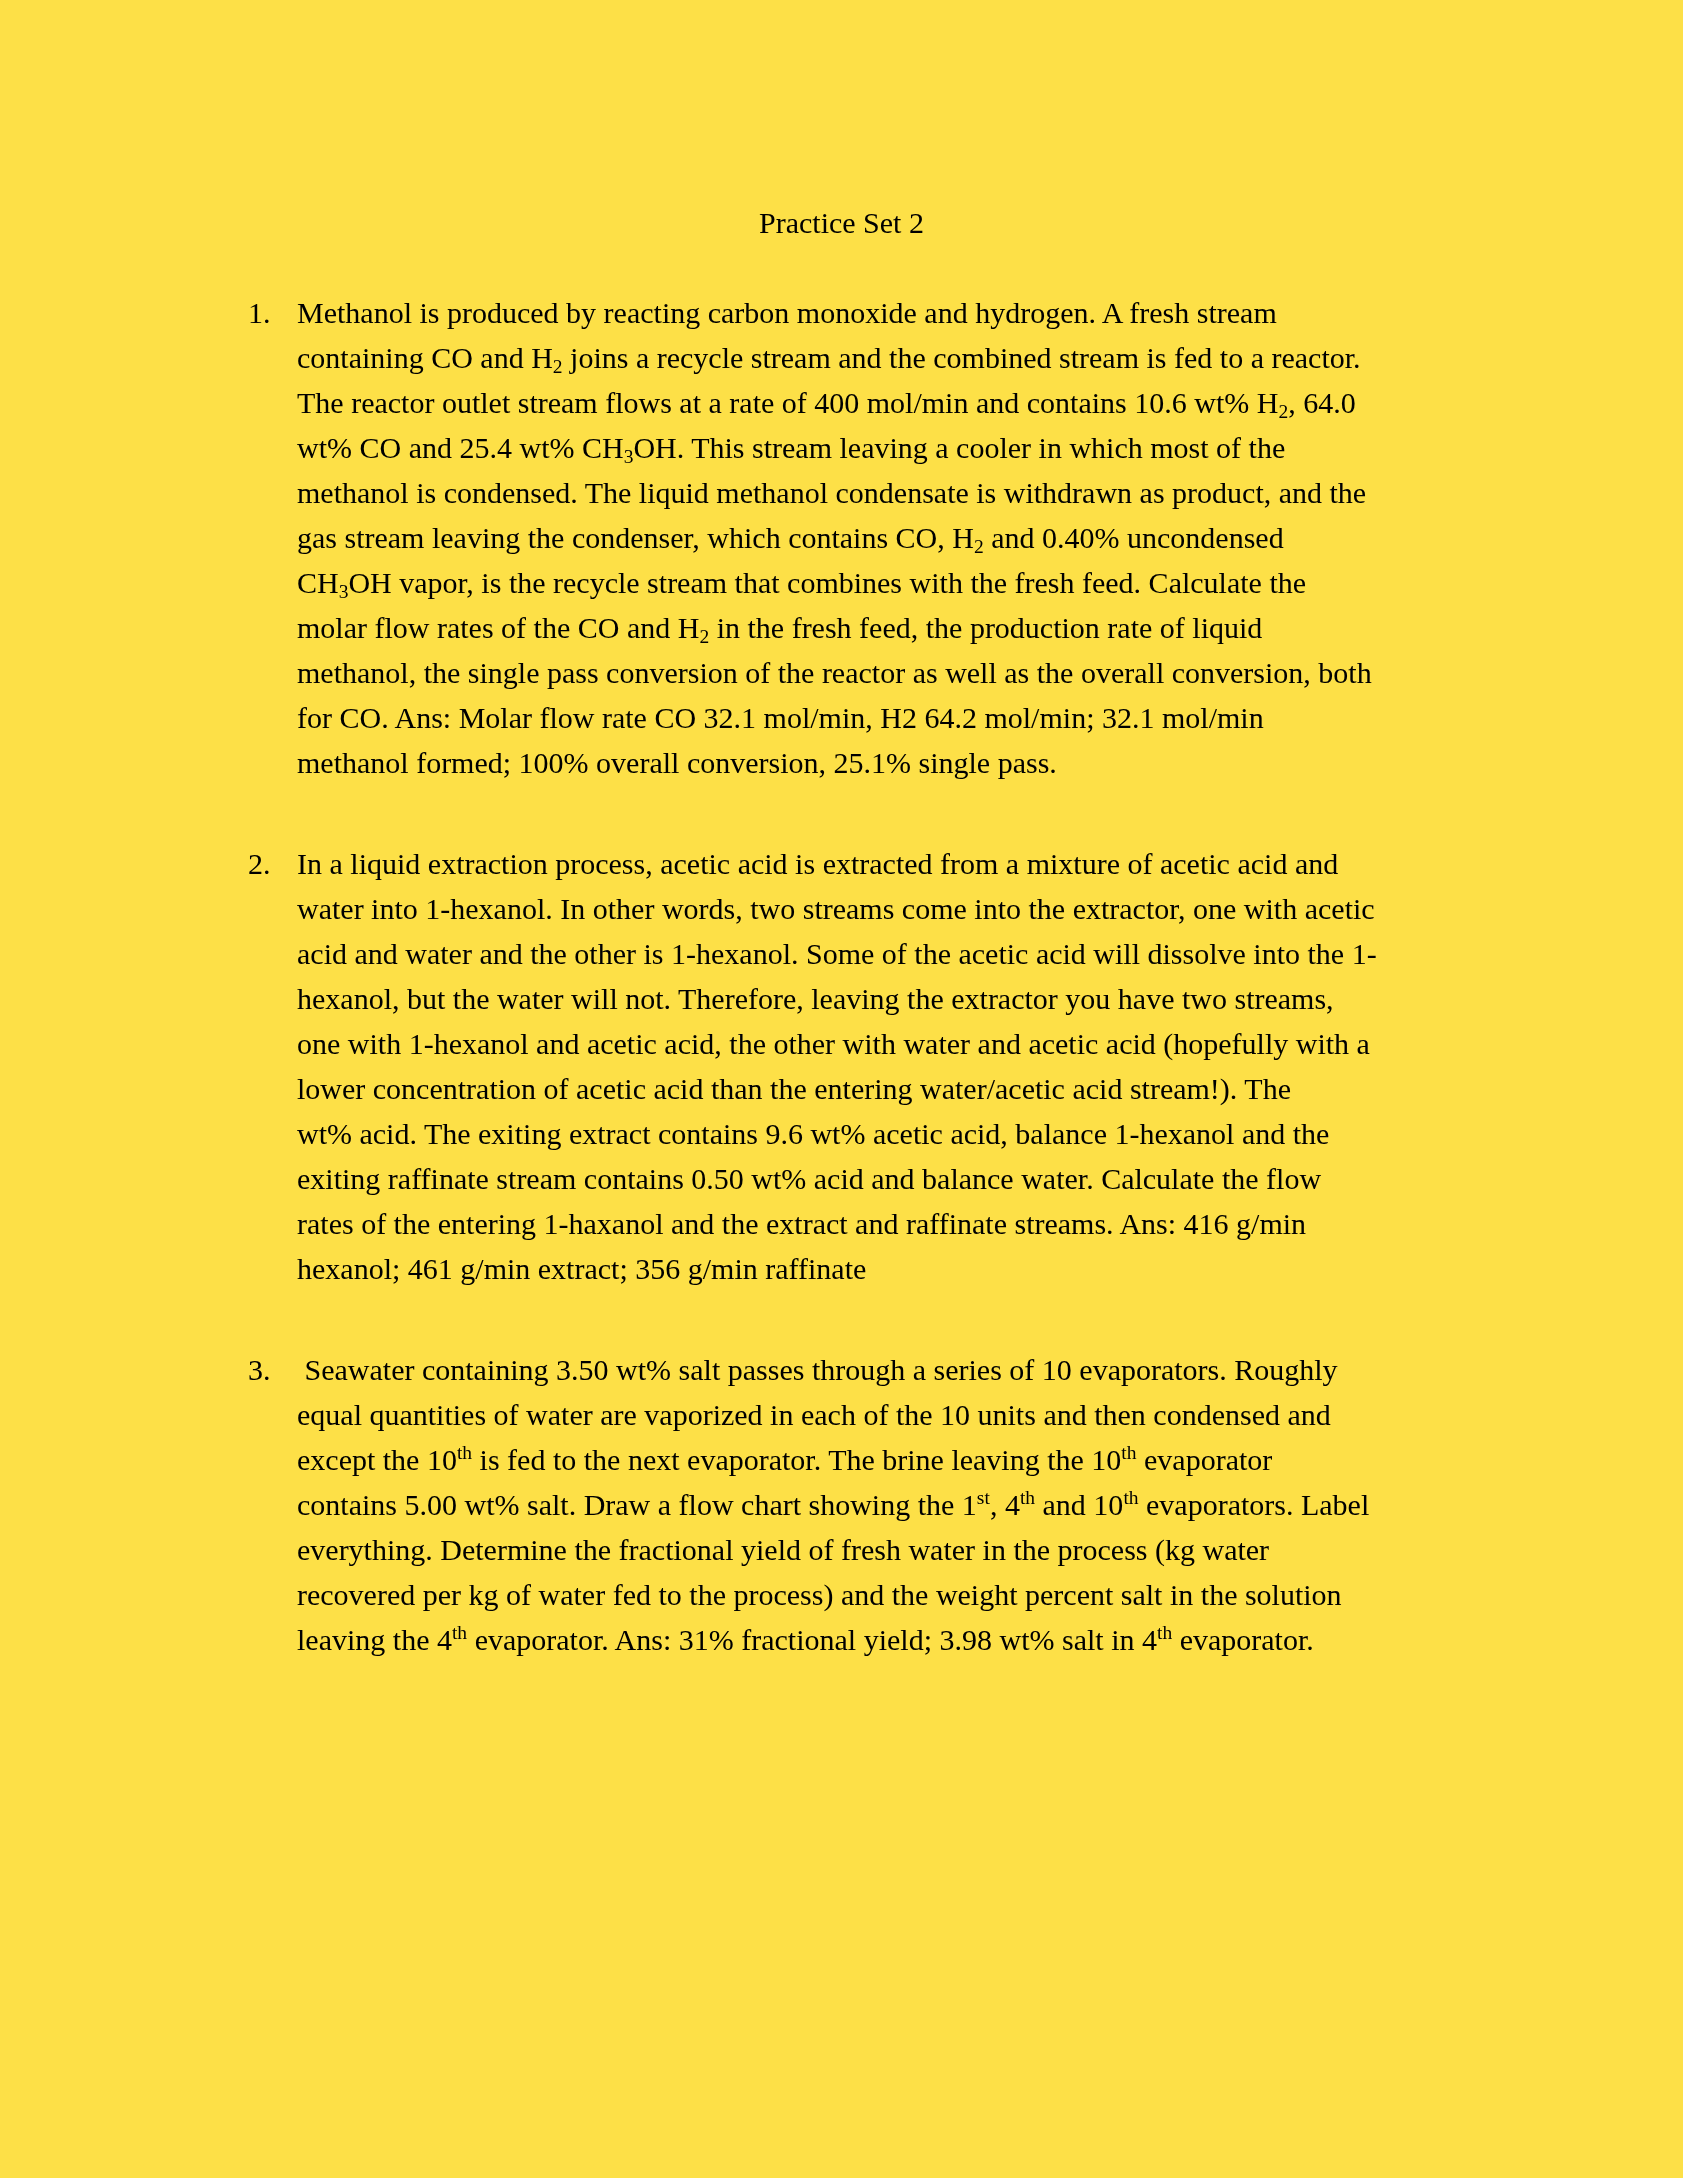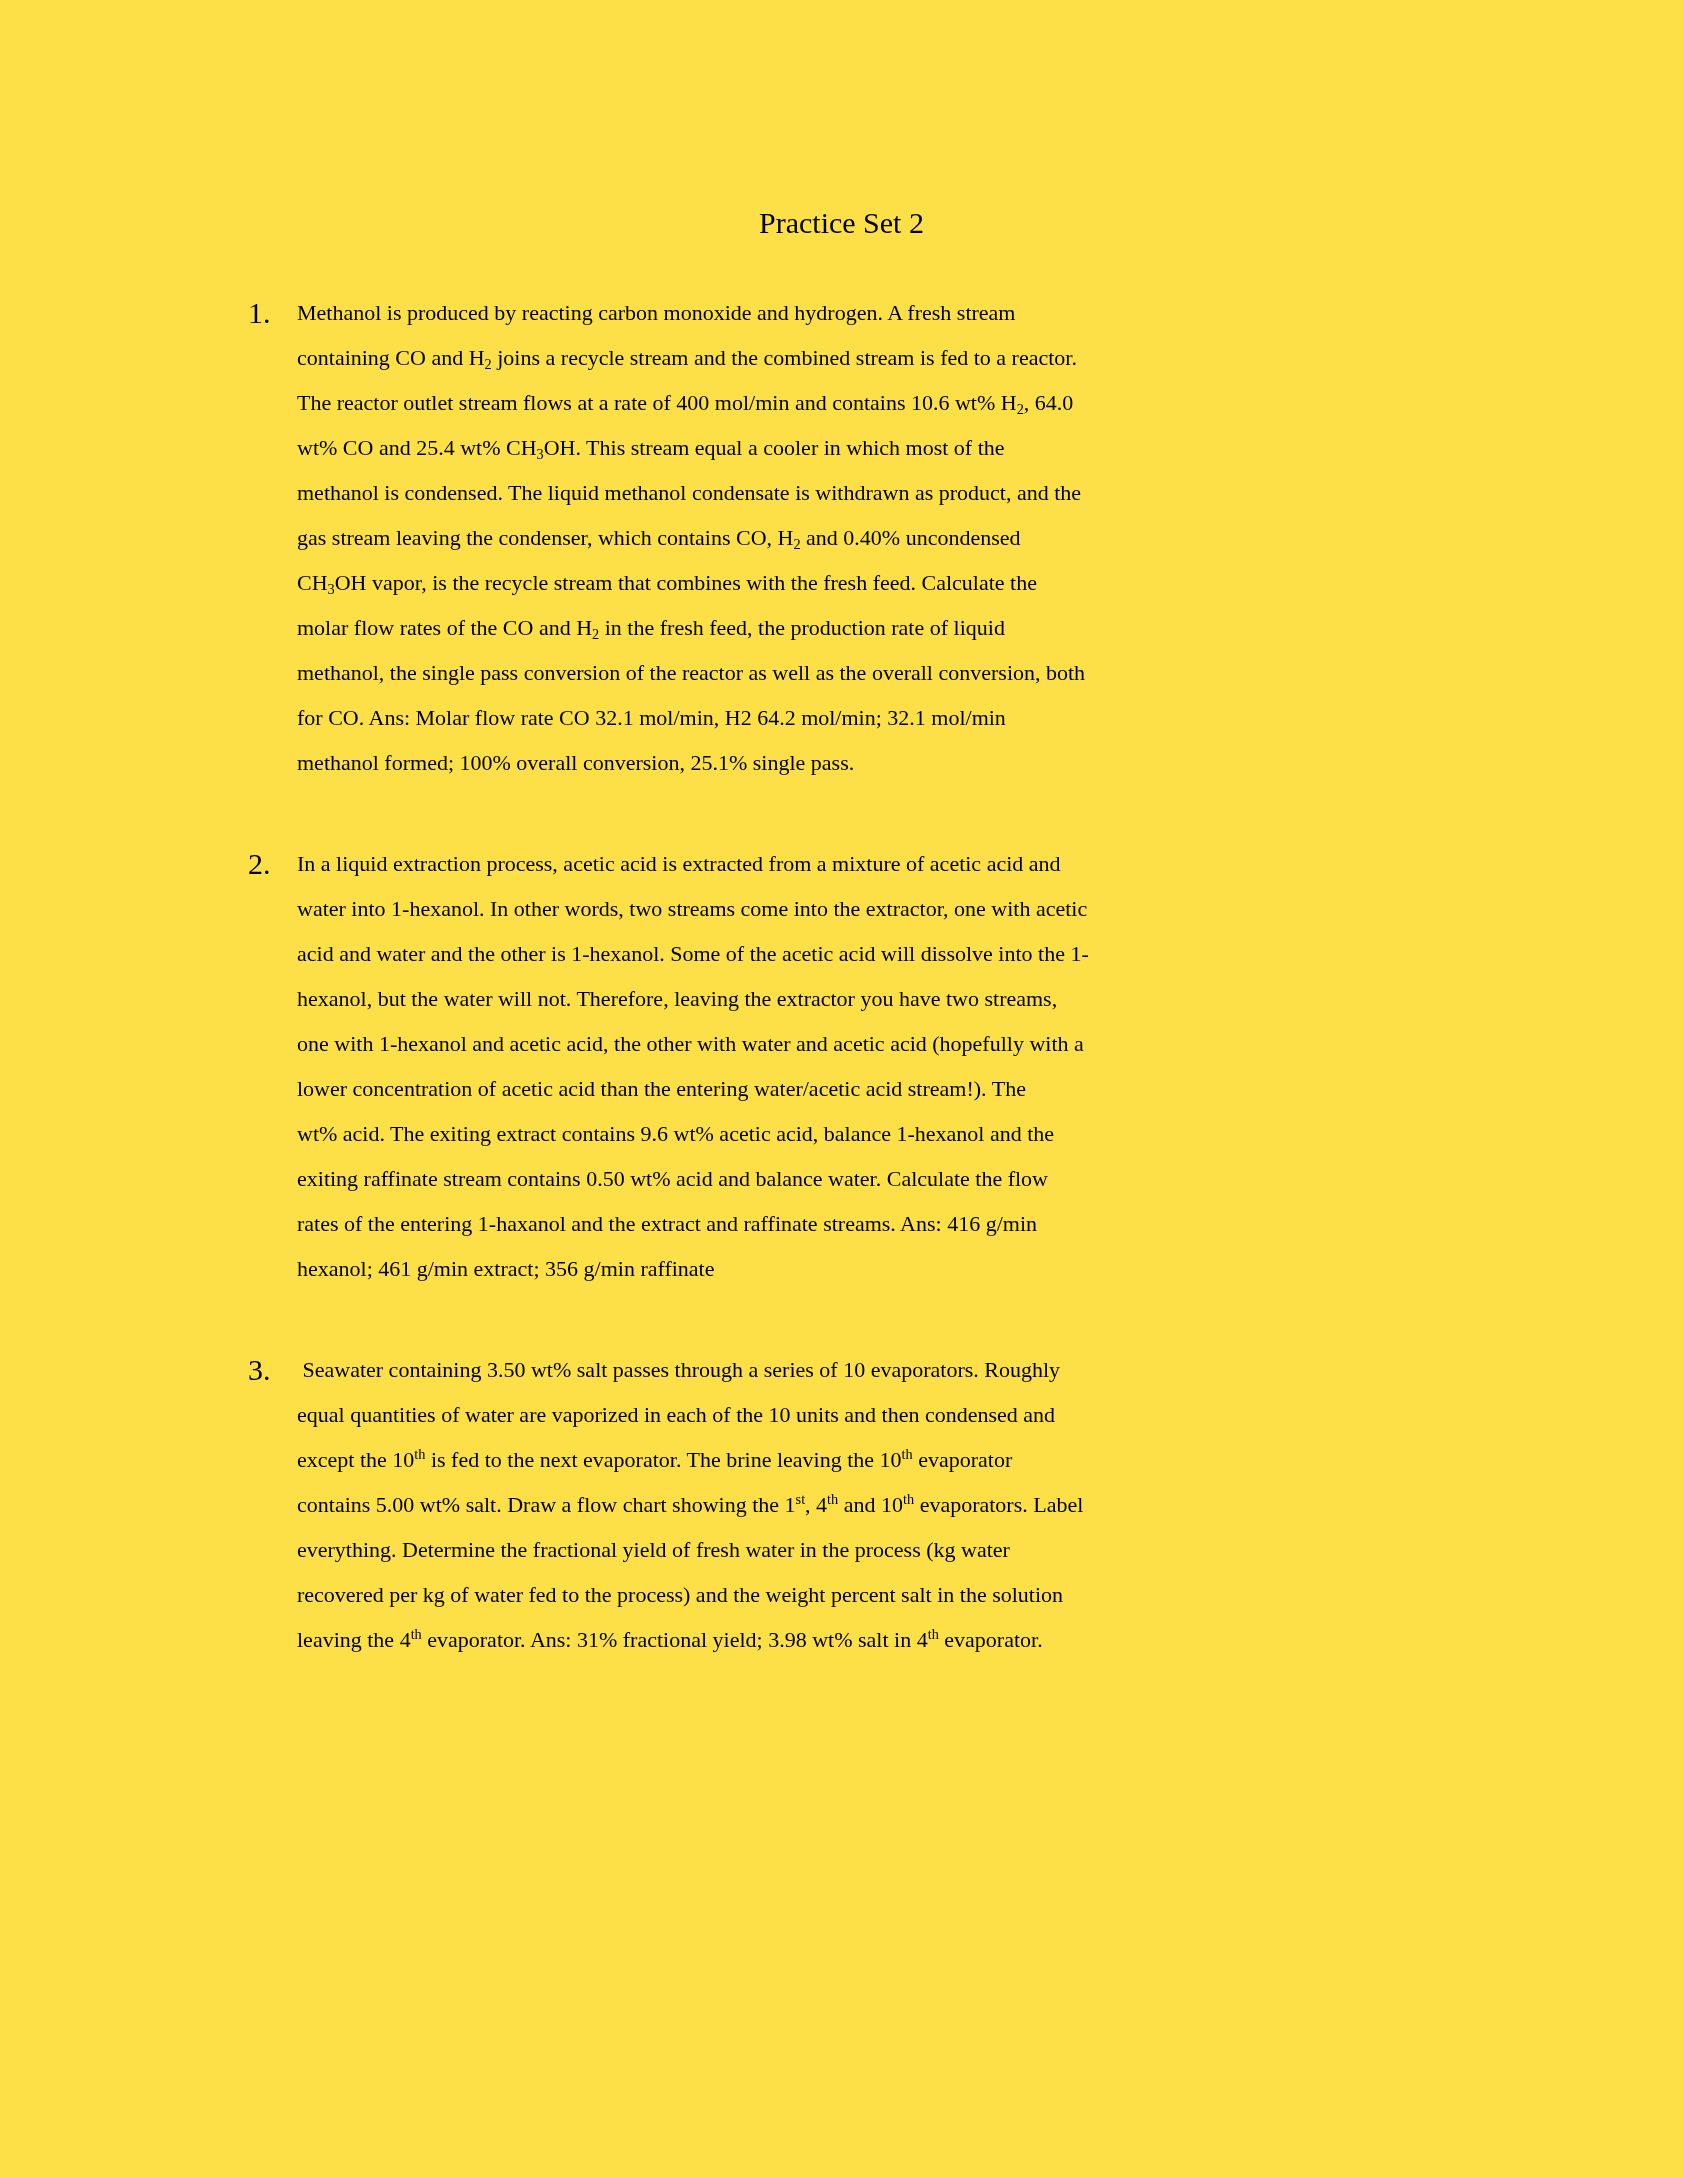--- a/index.html
+++ b/index.html
@@ -41,7 +41,7 @@
     margin-left: 297px;
   }
   .line {
-    font-size: 22px;
+    font-size: 30px;
     line-height: 45px;
     white-space: pre;
   }

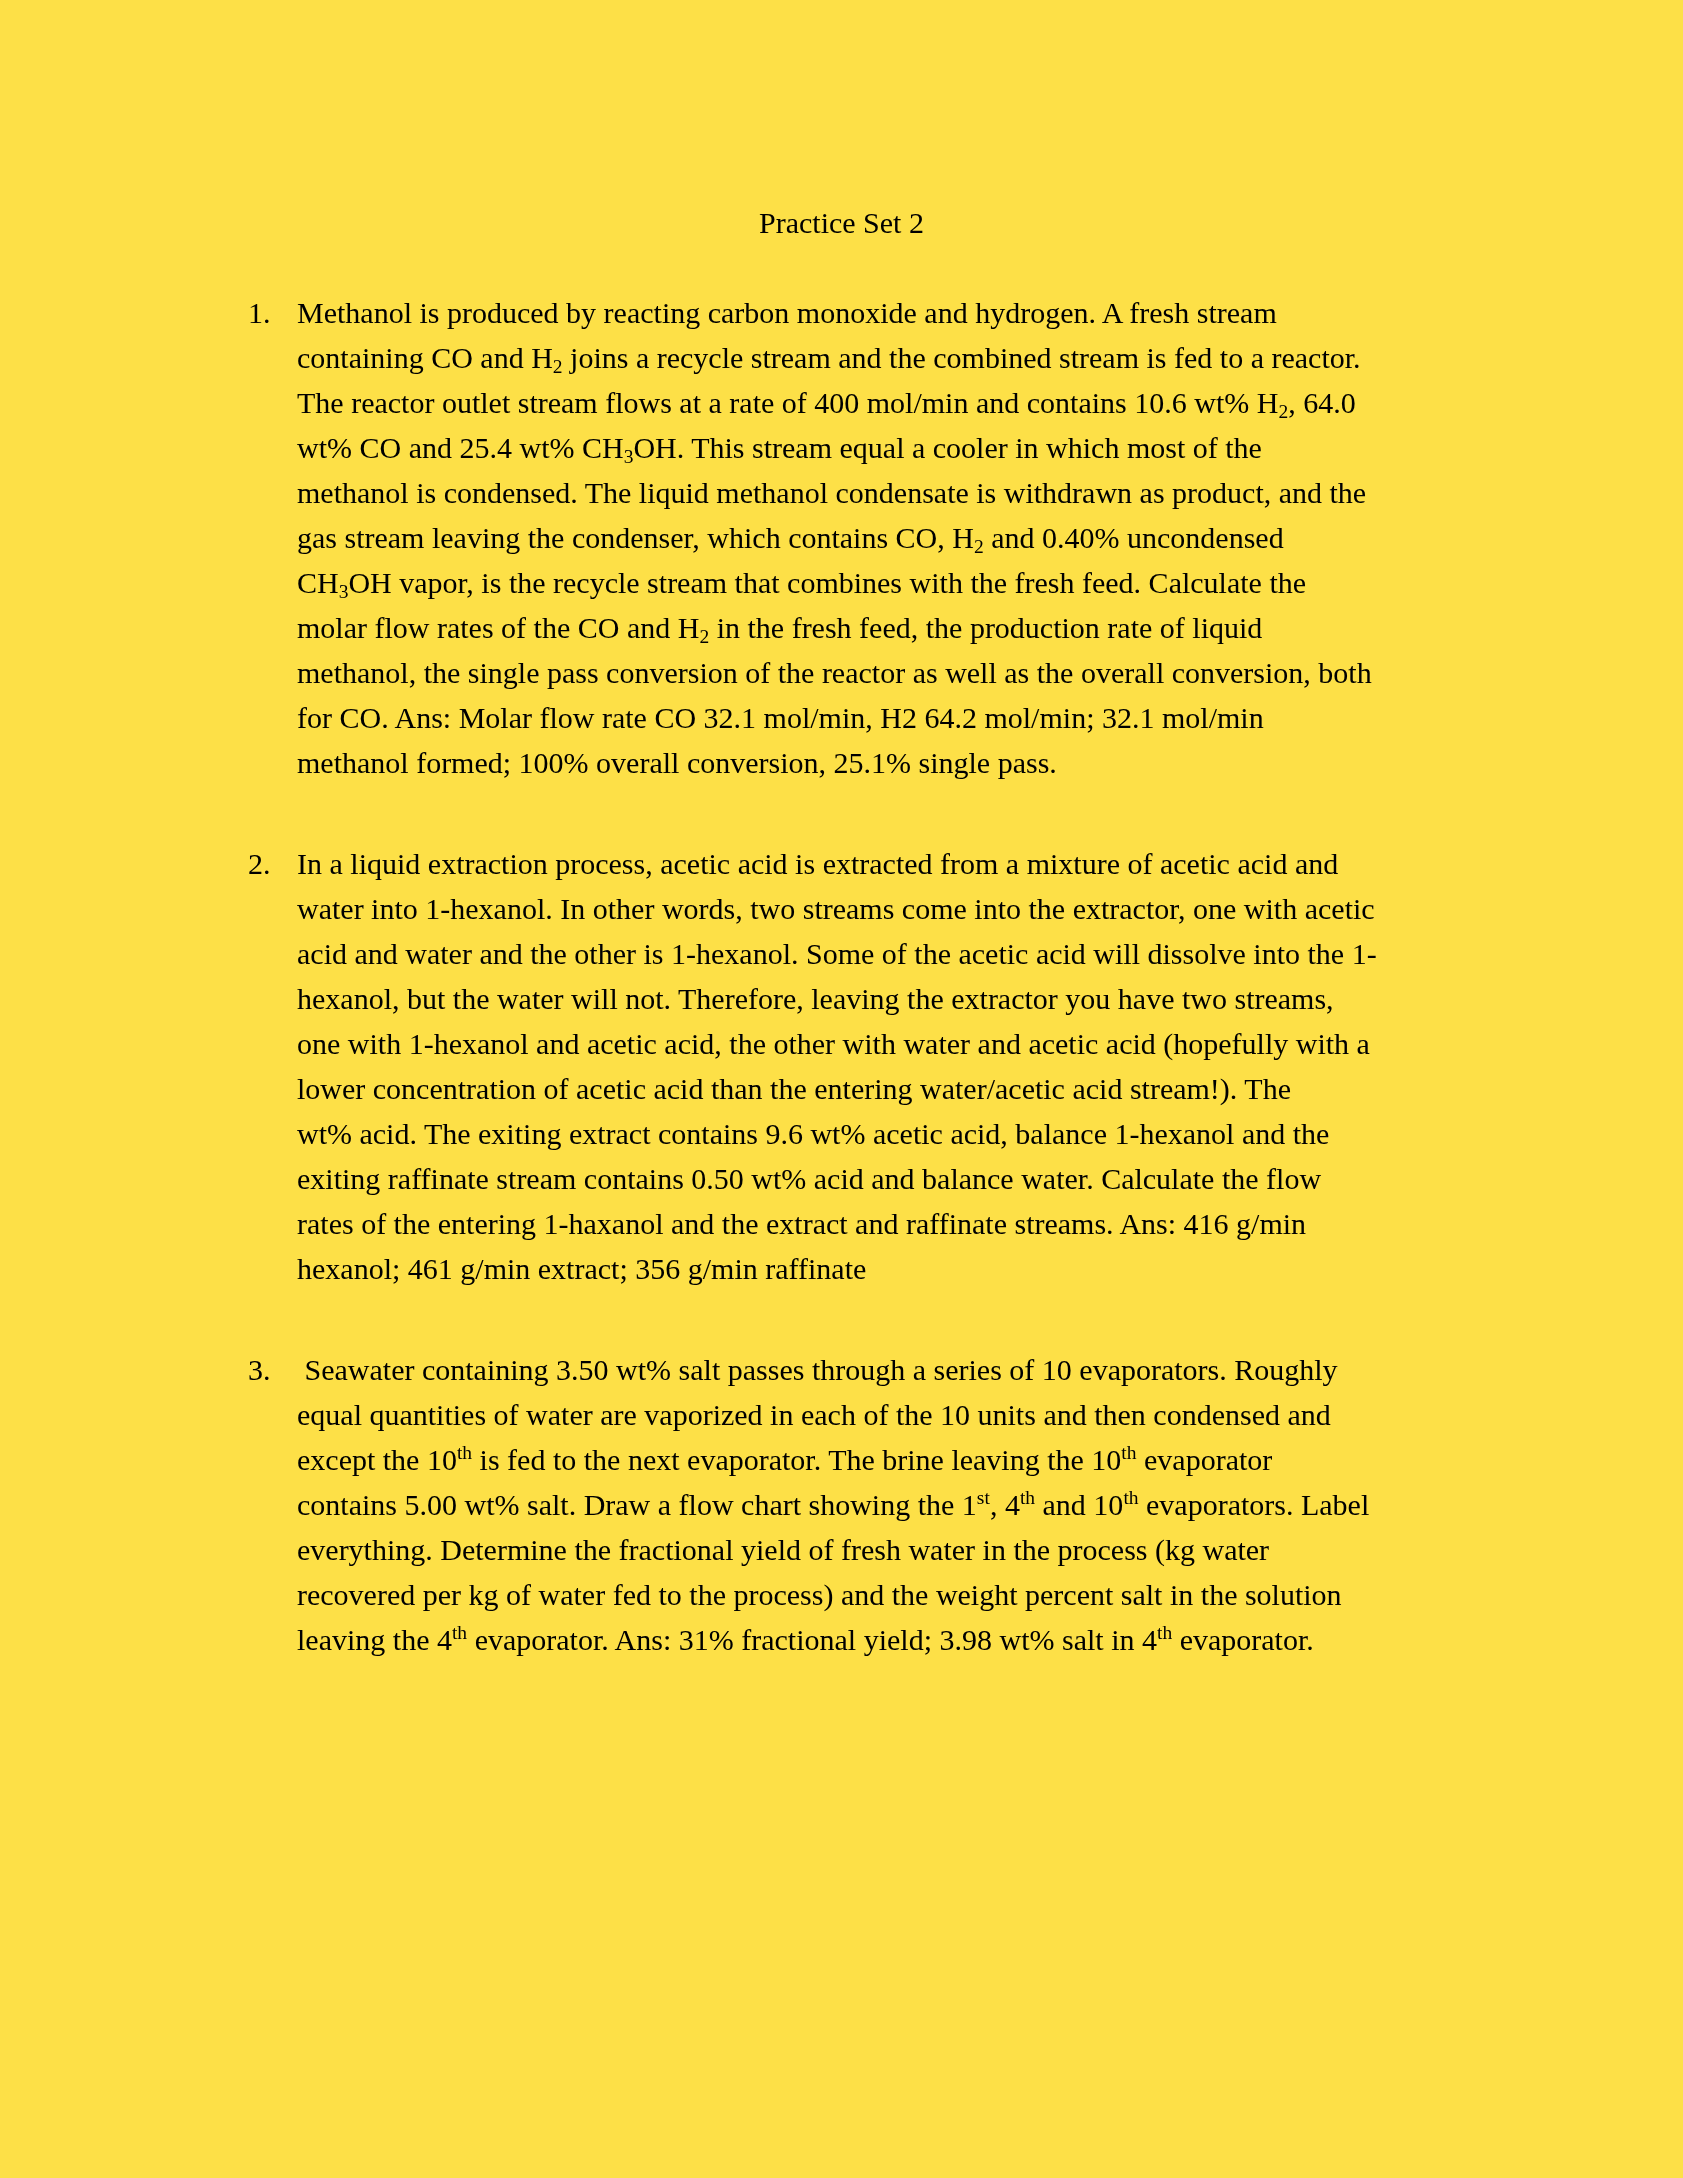--- a/index.html
+++ b/index.html
@@ -64,7 +64,7 @@
           <div class="line"><span>Methanol is produced by reacting carbon monoxide and hydrogen. A fresh stream</span></div>
           <div class="line"><span>containing CO and H</span><sub>2</sub><span> joins a recycle stream and the combined stream is fed to a reactor.</span></div>
           <div class="line"><span>The reactor outlet stream flows at a rate of 400 mol/min and contains 10.6 wt% H</span><sub>2</sub><span>, 64.0</span></div>
-          <div class="line"><span>wt% CO and 25.4 wt% CH</span><sub>3</sub><span>OH. This stream equal a cooler in which most of the</span></div>
+          <div class="line"><span>wt% CO and 25.4 wt% CH</span><sub>3</sub><span>OH. This stream leaving a cooler in which most of the</span></div>
           <div class="line"><span>methanol is condensed. The liquid methanol condensate is withdrawn as product, and the</span></div>
           <div class="line"><span>gas stream leaving the condenser, which contains CO, H</span><sub>2</sub><span> and 0.40% uncondensed</span></div>
           <div class="line"><span>CH</span><sub>3</sub><span>OH vapor, is the recycle stream that combines with the fresh feed. Calculate the</span></div>

